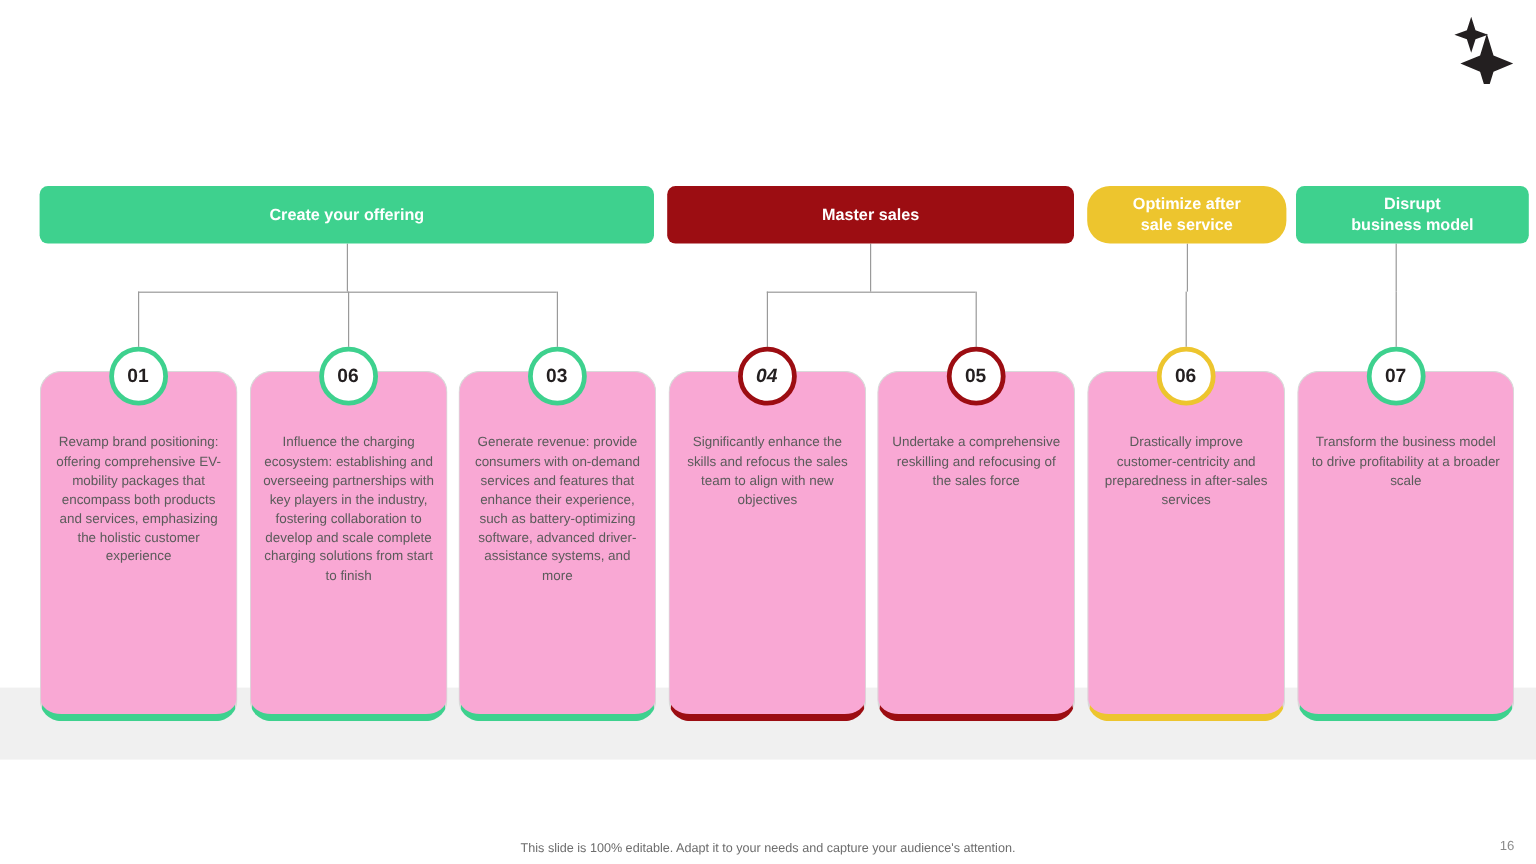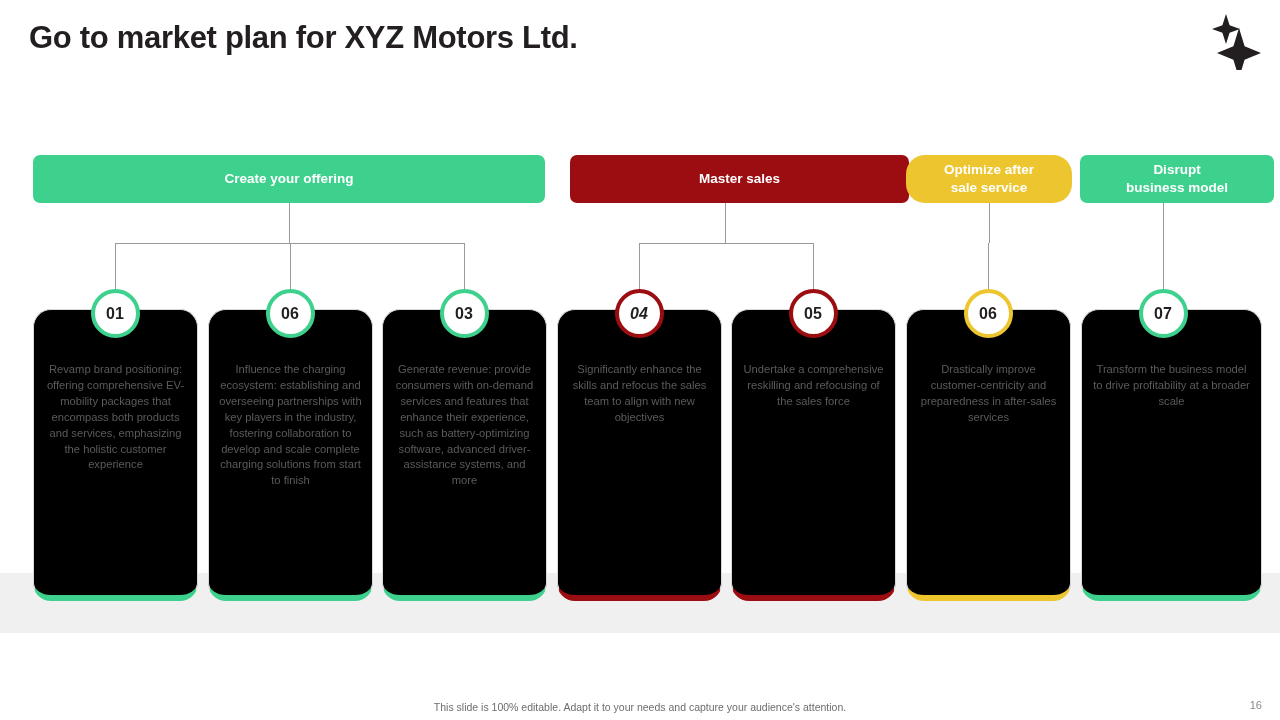--- a/index.html
+++ b/index.html
@@ -99,7 +99,6 @@
 
   <div class="gray-band"></div>
 
-  <div class="title">Go to market plan for XYZ Motors Ltd.</div>
 
   <div class="sparkle">
     <svg viewBox="0 0 60 62" width="60" height="62" aria-hidden="true">

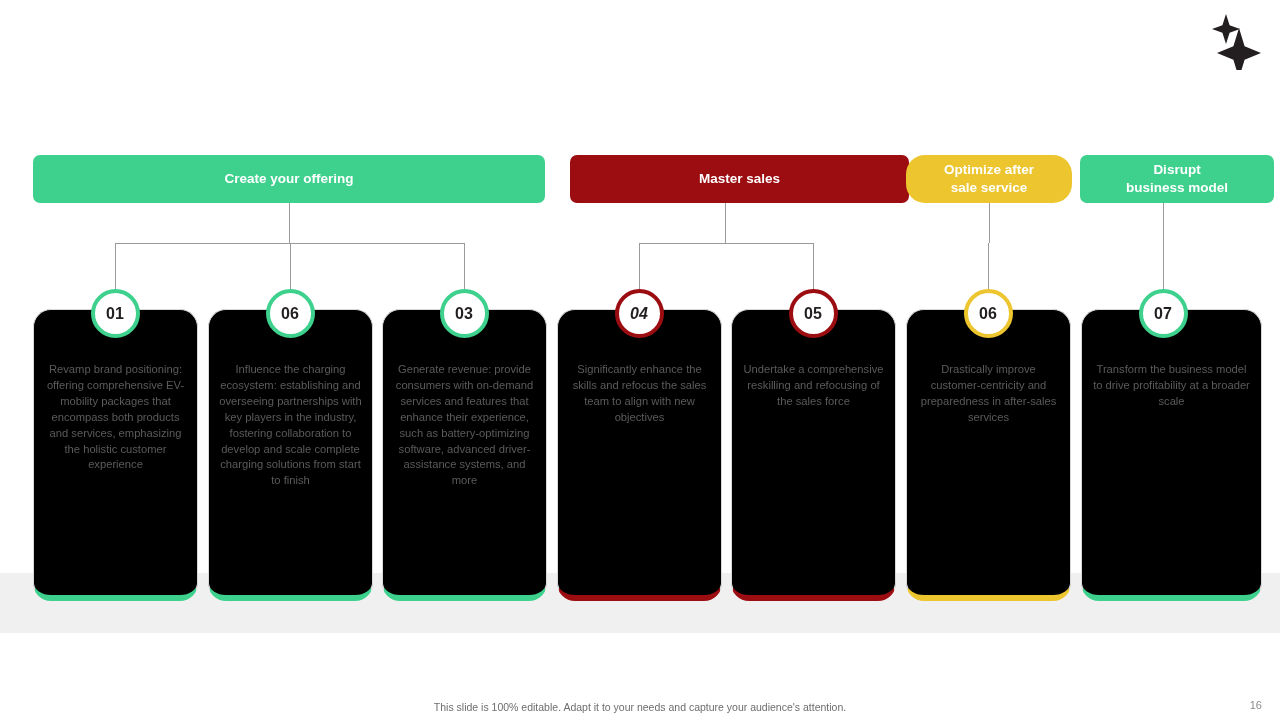--- a/index.html
+++ b/index.html
@@ -127,7 +127,7 @@
       <div class="hdr" style="left: 33px; width: 512px; background: rgb(62, 209, 142);">
         <span>Create your offering</span>
       </div>
-      <div class="hdr" style="left: 556px; width: 339px; background: rgb(156, 13, 18); margin-left: 14px;">
+      <div class="hdr" style="left: 556px; width: 339px; background: rgb(156, 13, 18);">
         <span>Master sales</span>
       </div>
       <div class="hdr" style="left: 906px; width: 166px; background: rgb(237, 197, 46); border-radius: 19px;">

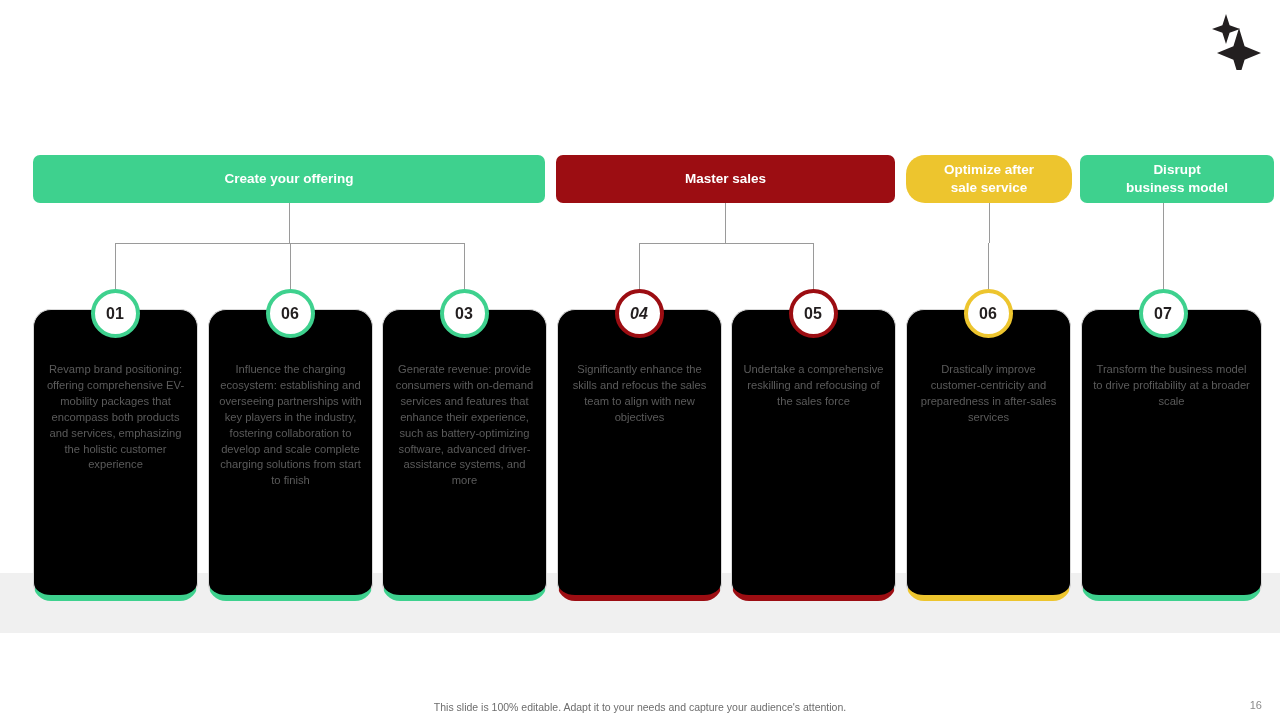--- a/index.html
+++ b/index.html
@@ -54,7 +54,7 @@
   
   .card{
     position:absolute;top:309px;height:292px;
-    background:#000000;
+    background:#f9a8d4;
     border:1px solid #d9d9d9;
     border-bottom-width:6px;
     border-radius:18px;

